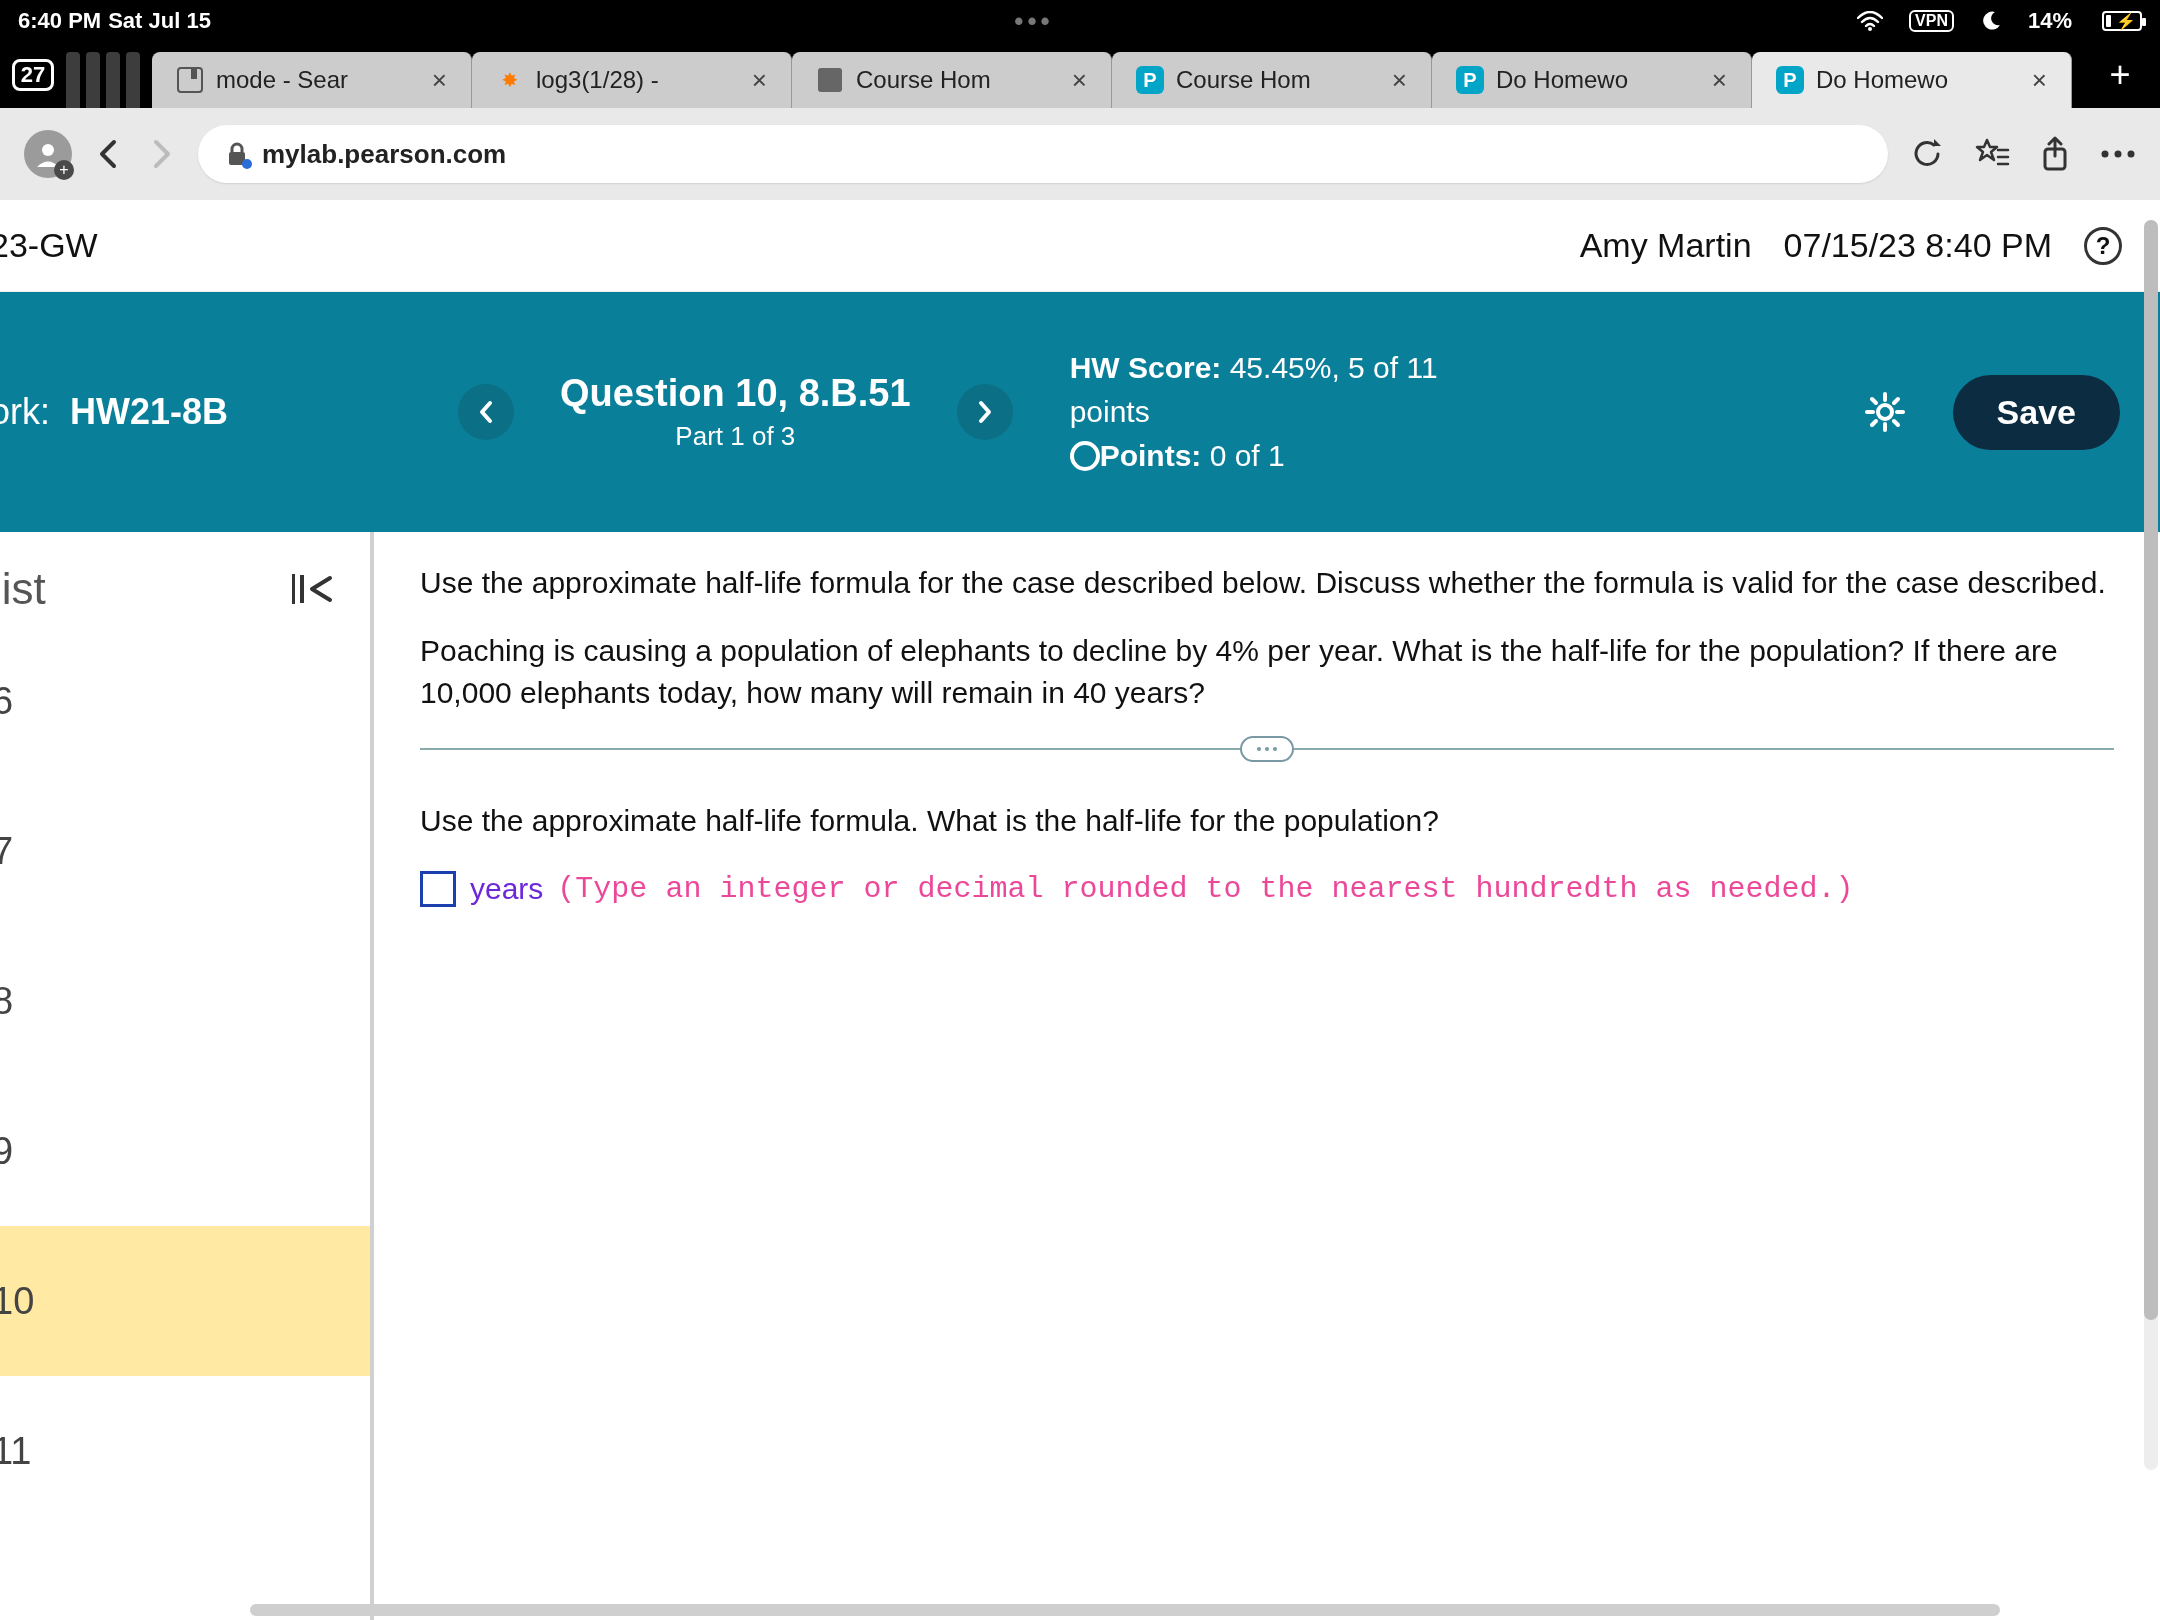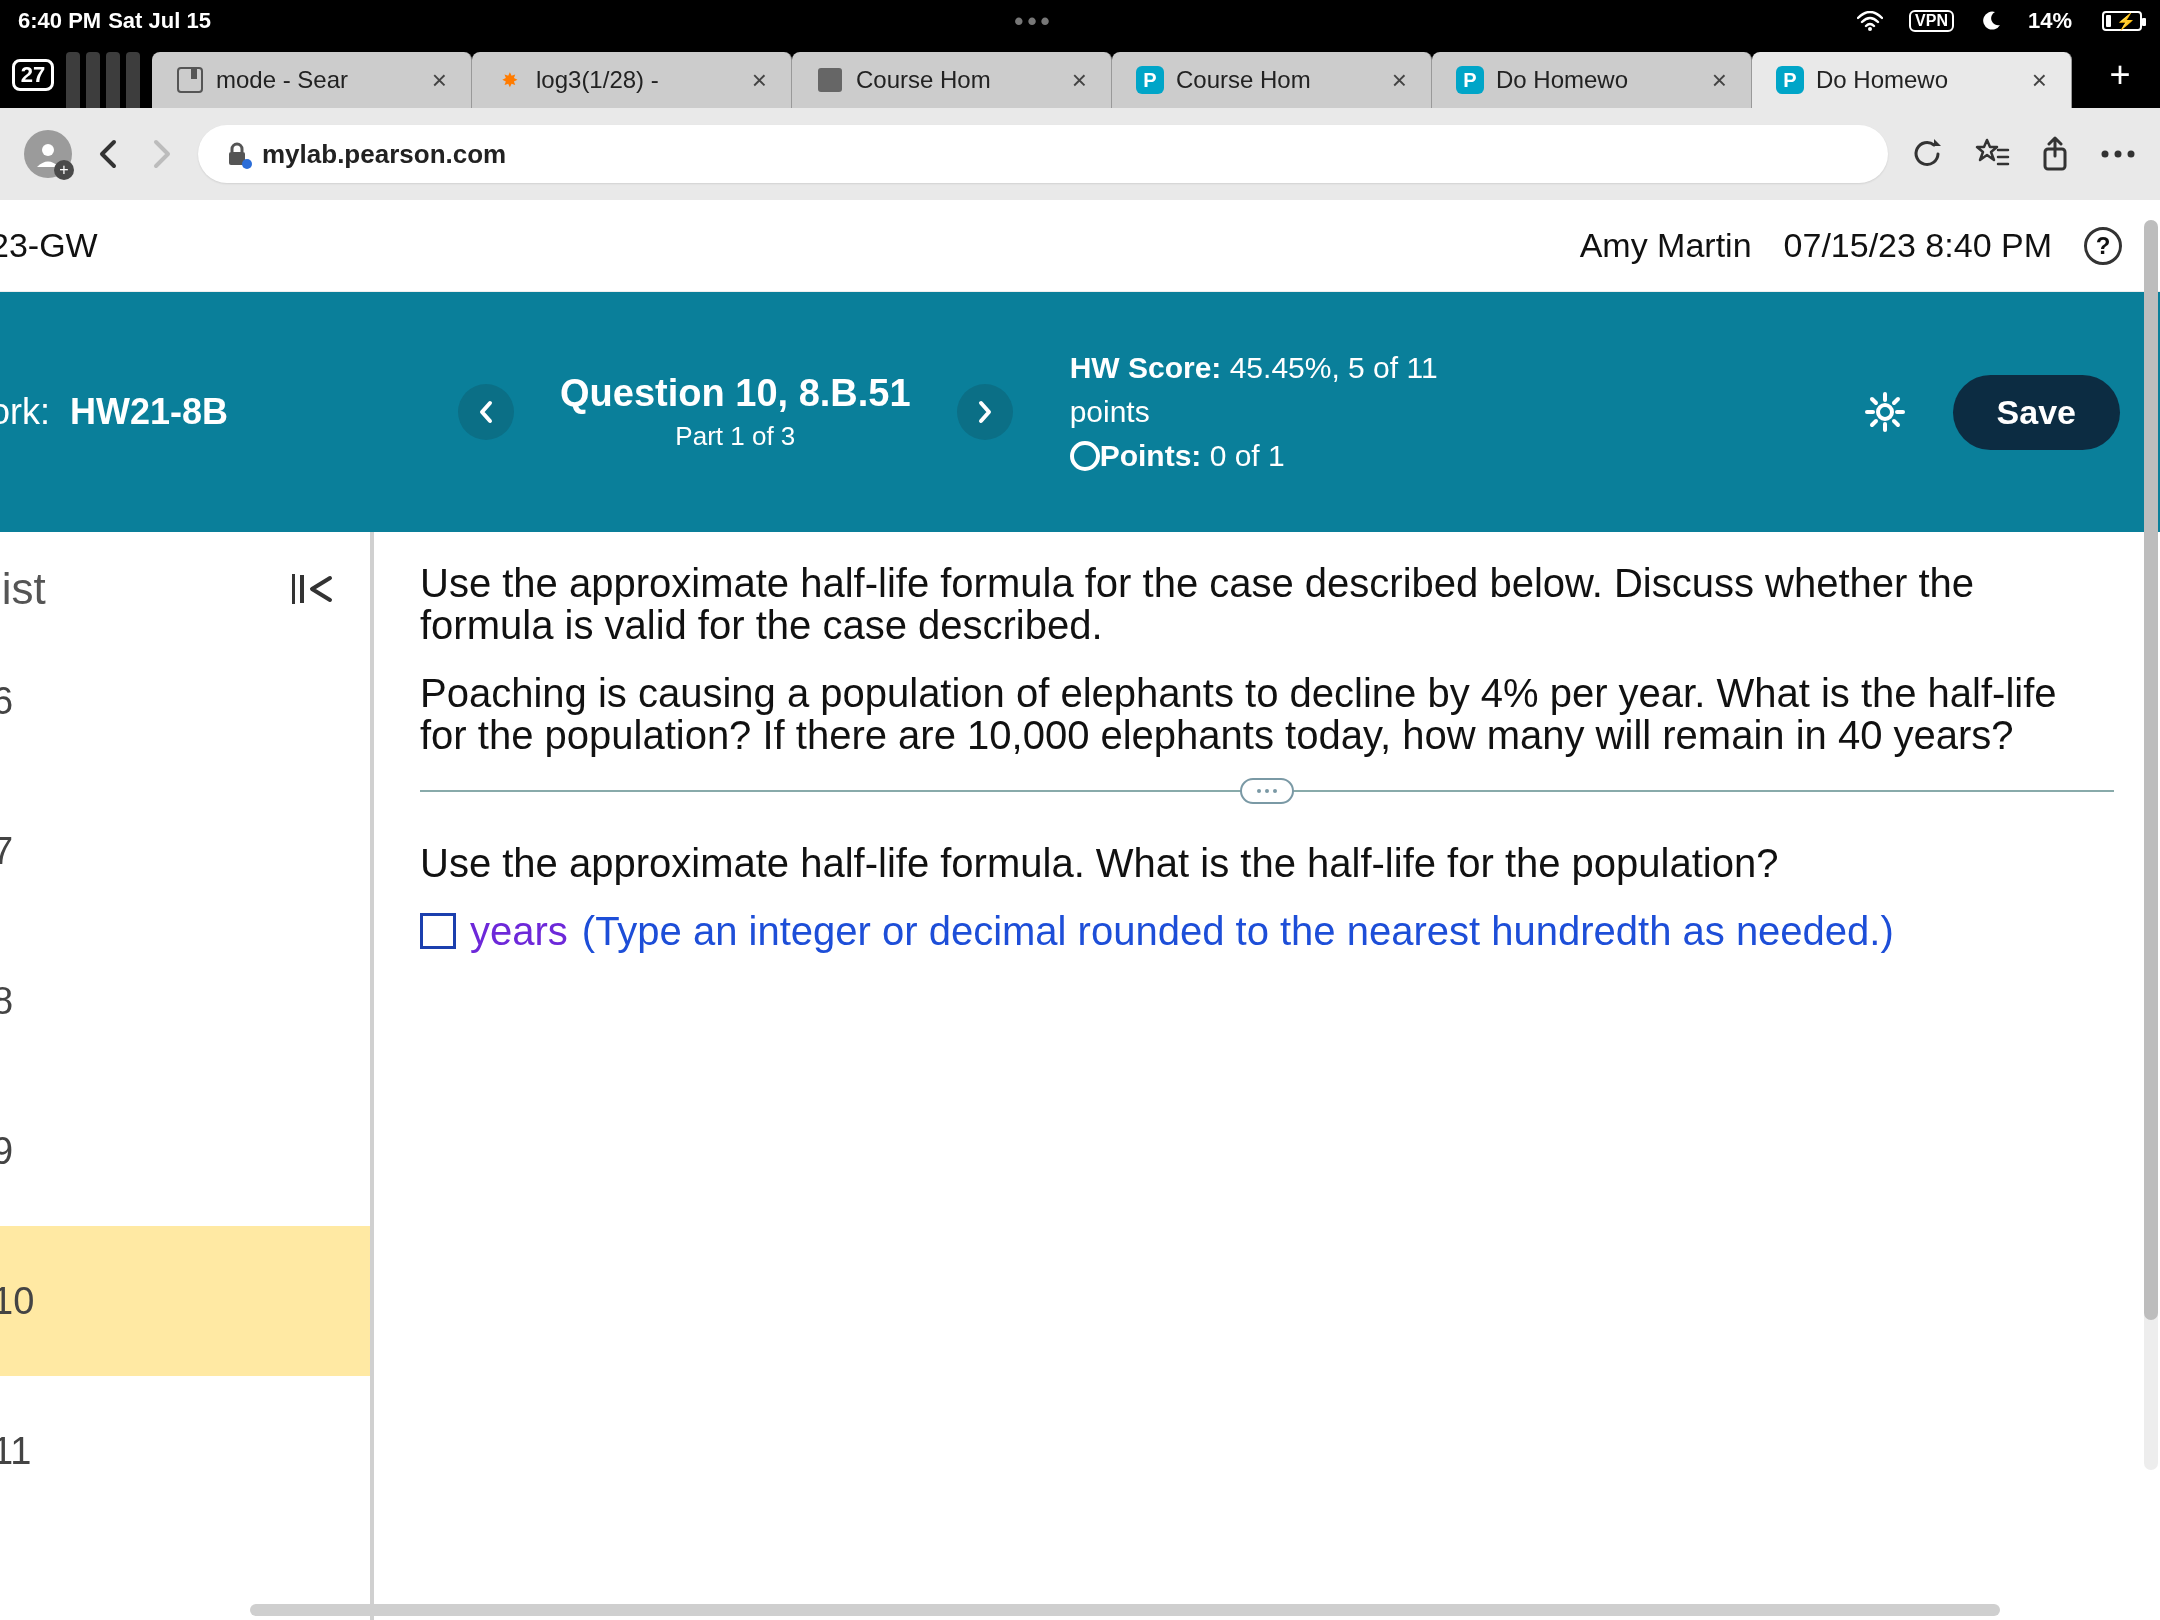--- a/index.html
+++ b/index.html
@@ -78,7 +78,7 @@
   .collapse::before { content:""; position:absolute; left:-6px; top:2px; bottom:2px; width:3px; background:#333; }
   .qnum { height:150px; display:flex; align-items:center; padding-left:0; font-size:38px; color:#444; margin-left:-8px; }
   .qnum.active { background:#ffe9a3; }
-  .content { flex:1; padding:30px 46px 30px 46px; font-size:40px; color:#111; line-height:42px; position:relative; }
+  .content { flex:1; padding:30px 46px 30px 46px; font-size:30px; color:#111; line-height:42px; position:relative; }
   .content .para { margin-bottom:26px; }
   .divider-wrap { position:relative; margin:34px 0 50px 0; }
   .divider { height:2px; background:linear-gradient(#8aa,#8aa); }

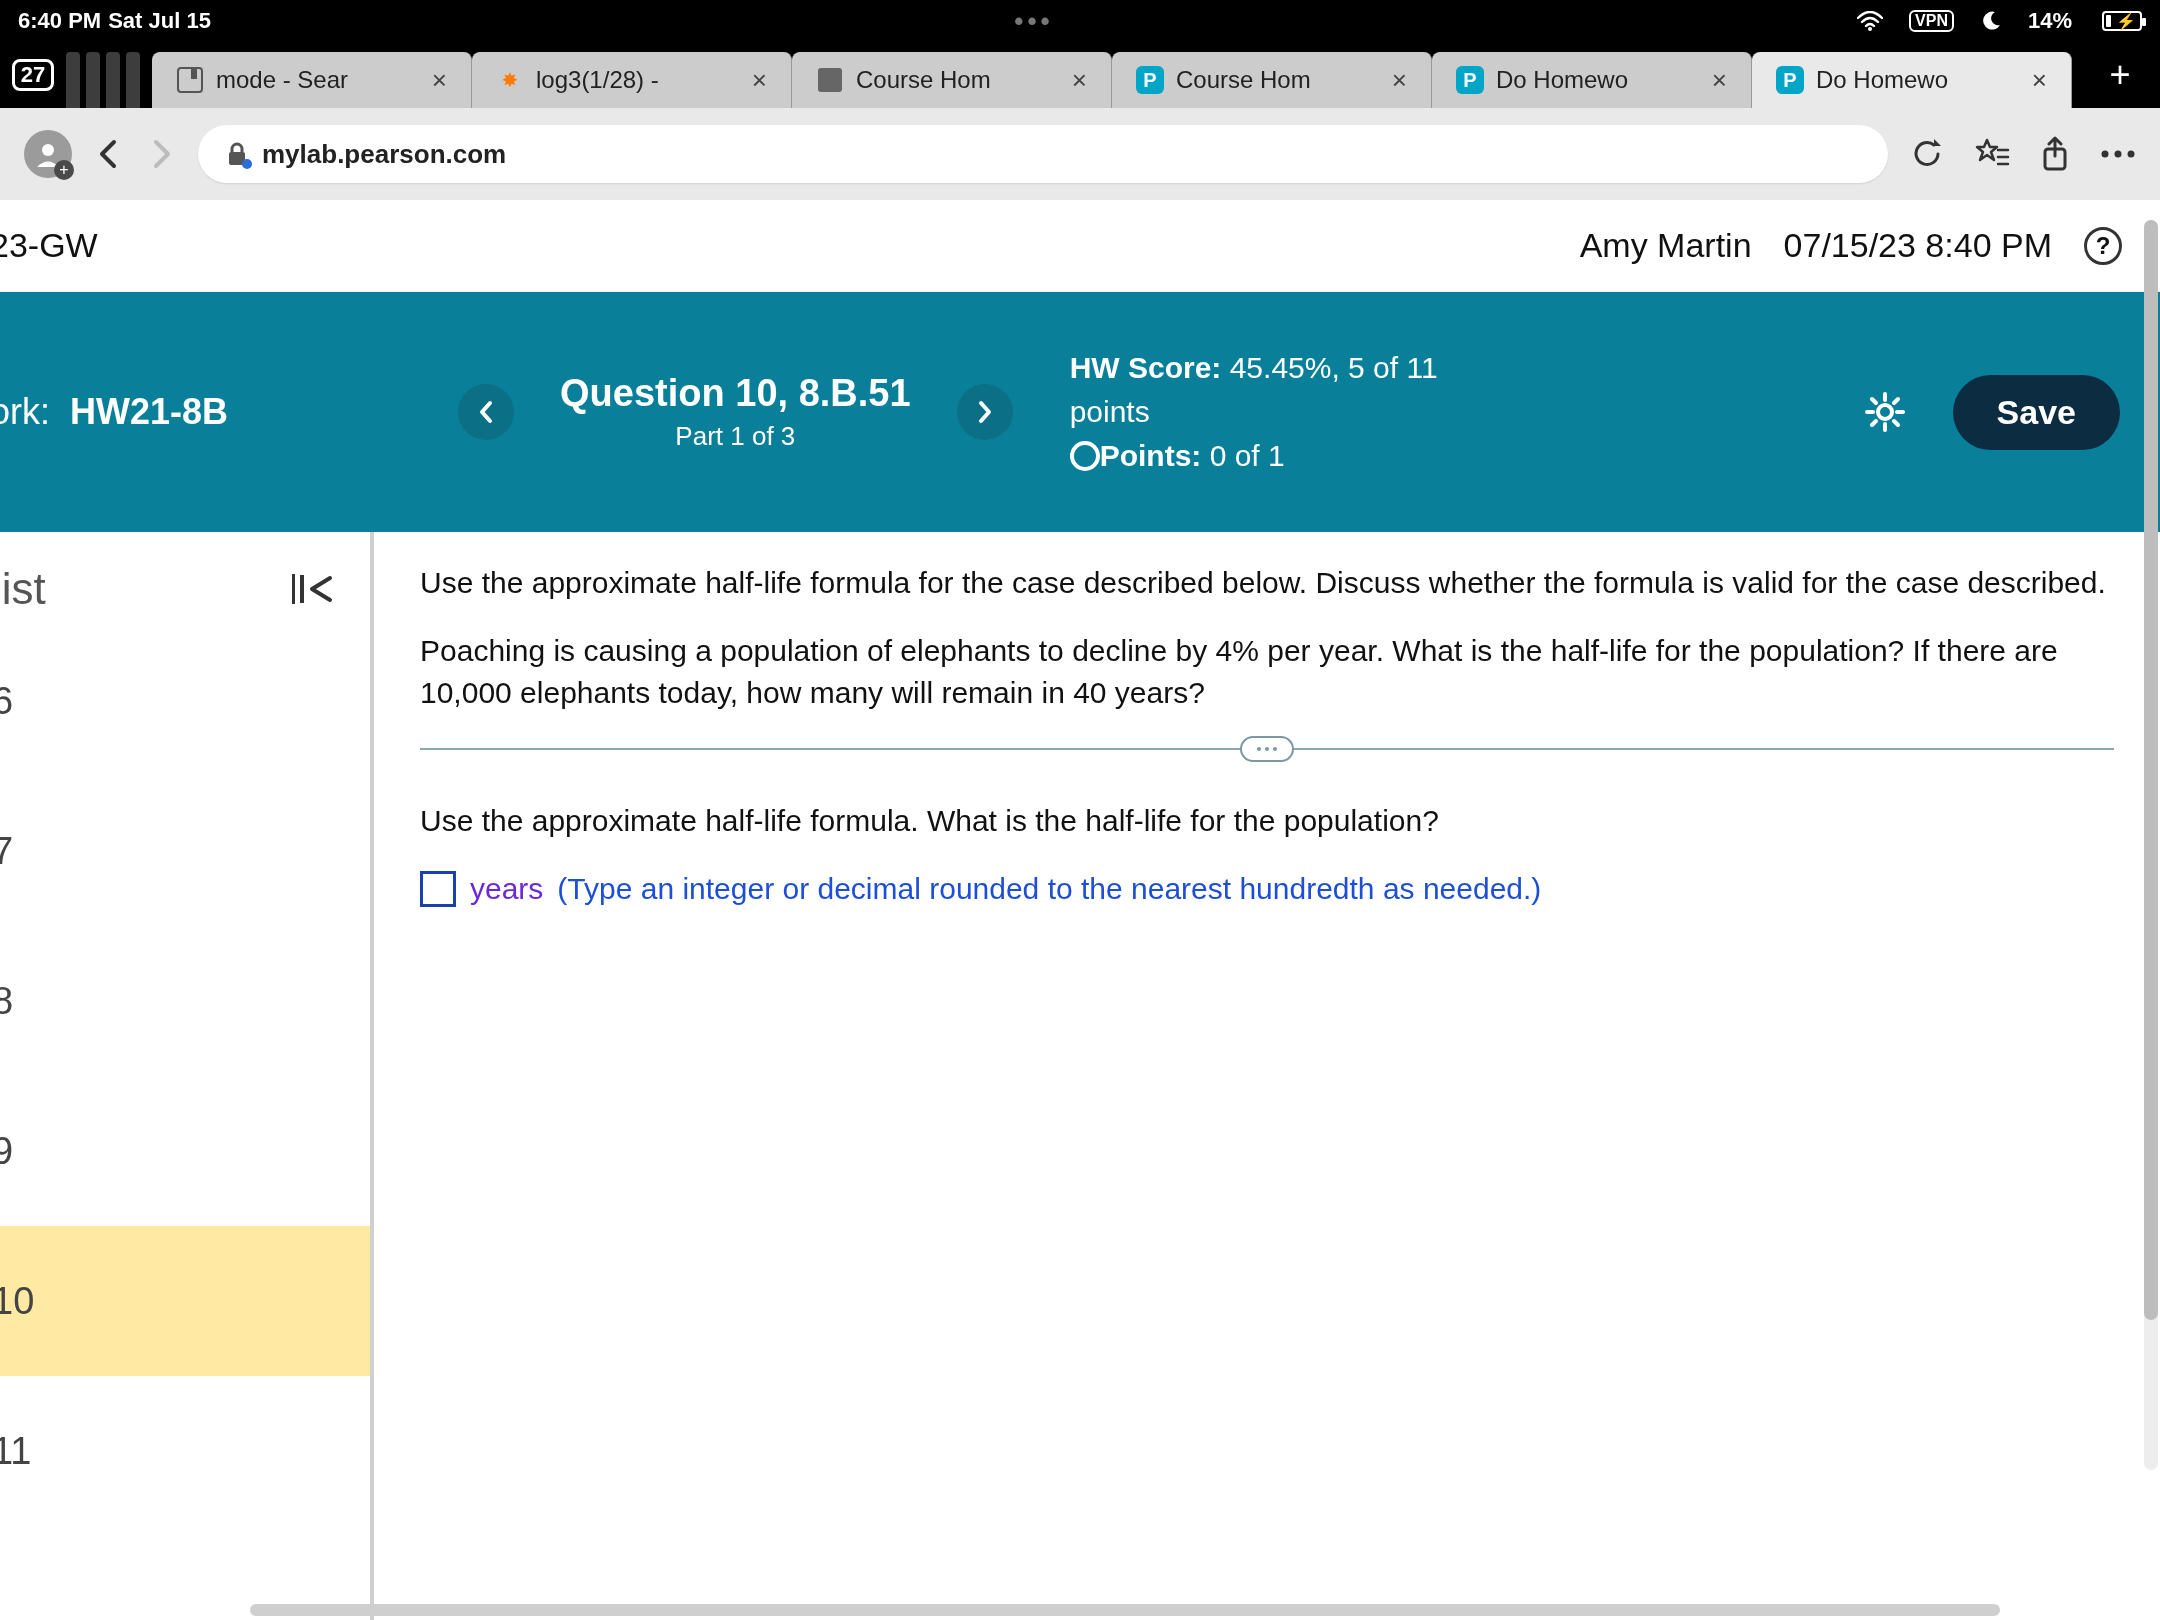--- a/index.html
+++ b/index.html
@@ -87,7 +87,7 @@
   .answer-row { display:flex; align-items:center; gap:14px; margin-top:18px; }
   .answer-box { width:36px; height:36px; border:3px solid #1b3fae; }
   .unit { color:#6d28d9; }
-  .hint { color:#1d4ed8; }
+  .hint { color:#ec4899;font-family:Liberation Mono, monospace; }
 
   
   .vscroll { position:absolute; right:2px; top:220px; width:14px; height:1250px; background:#ededed; border-radius:8px; }

